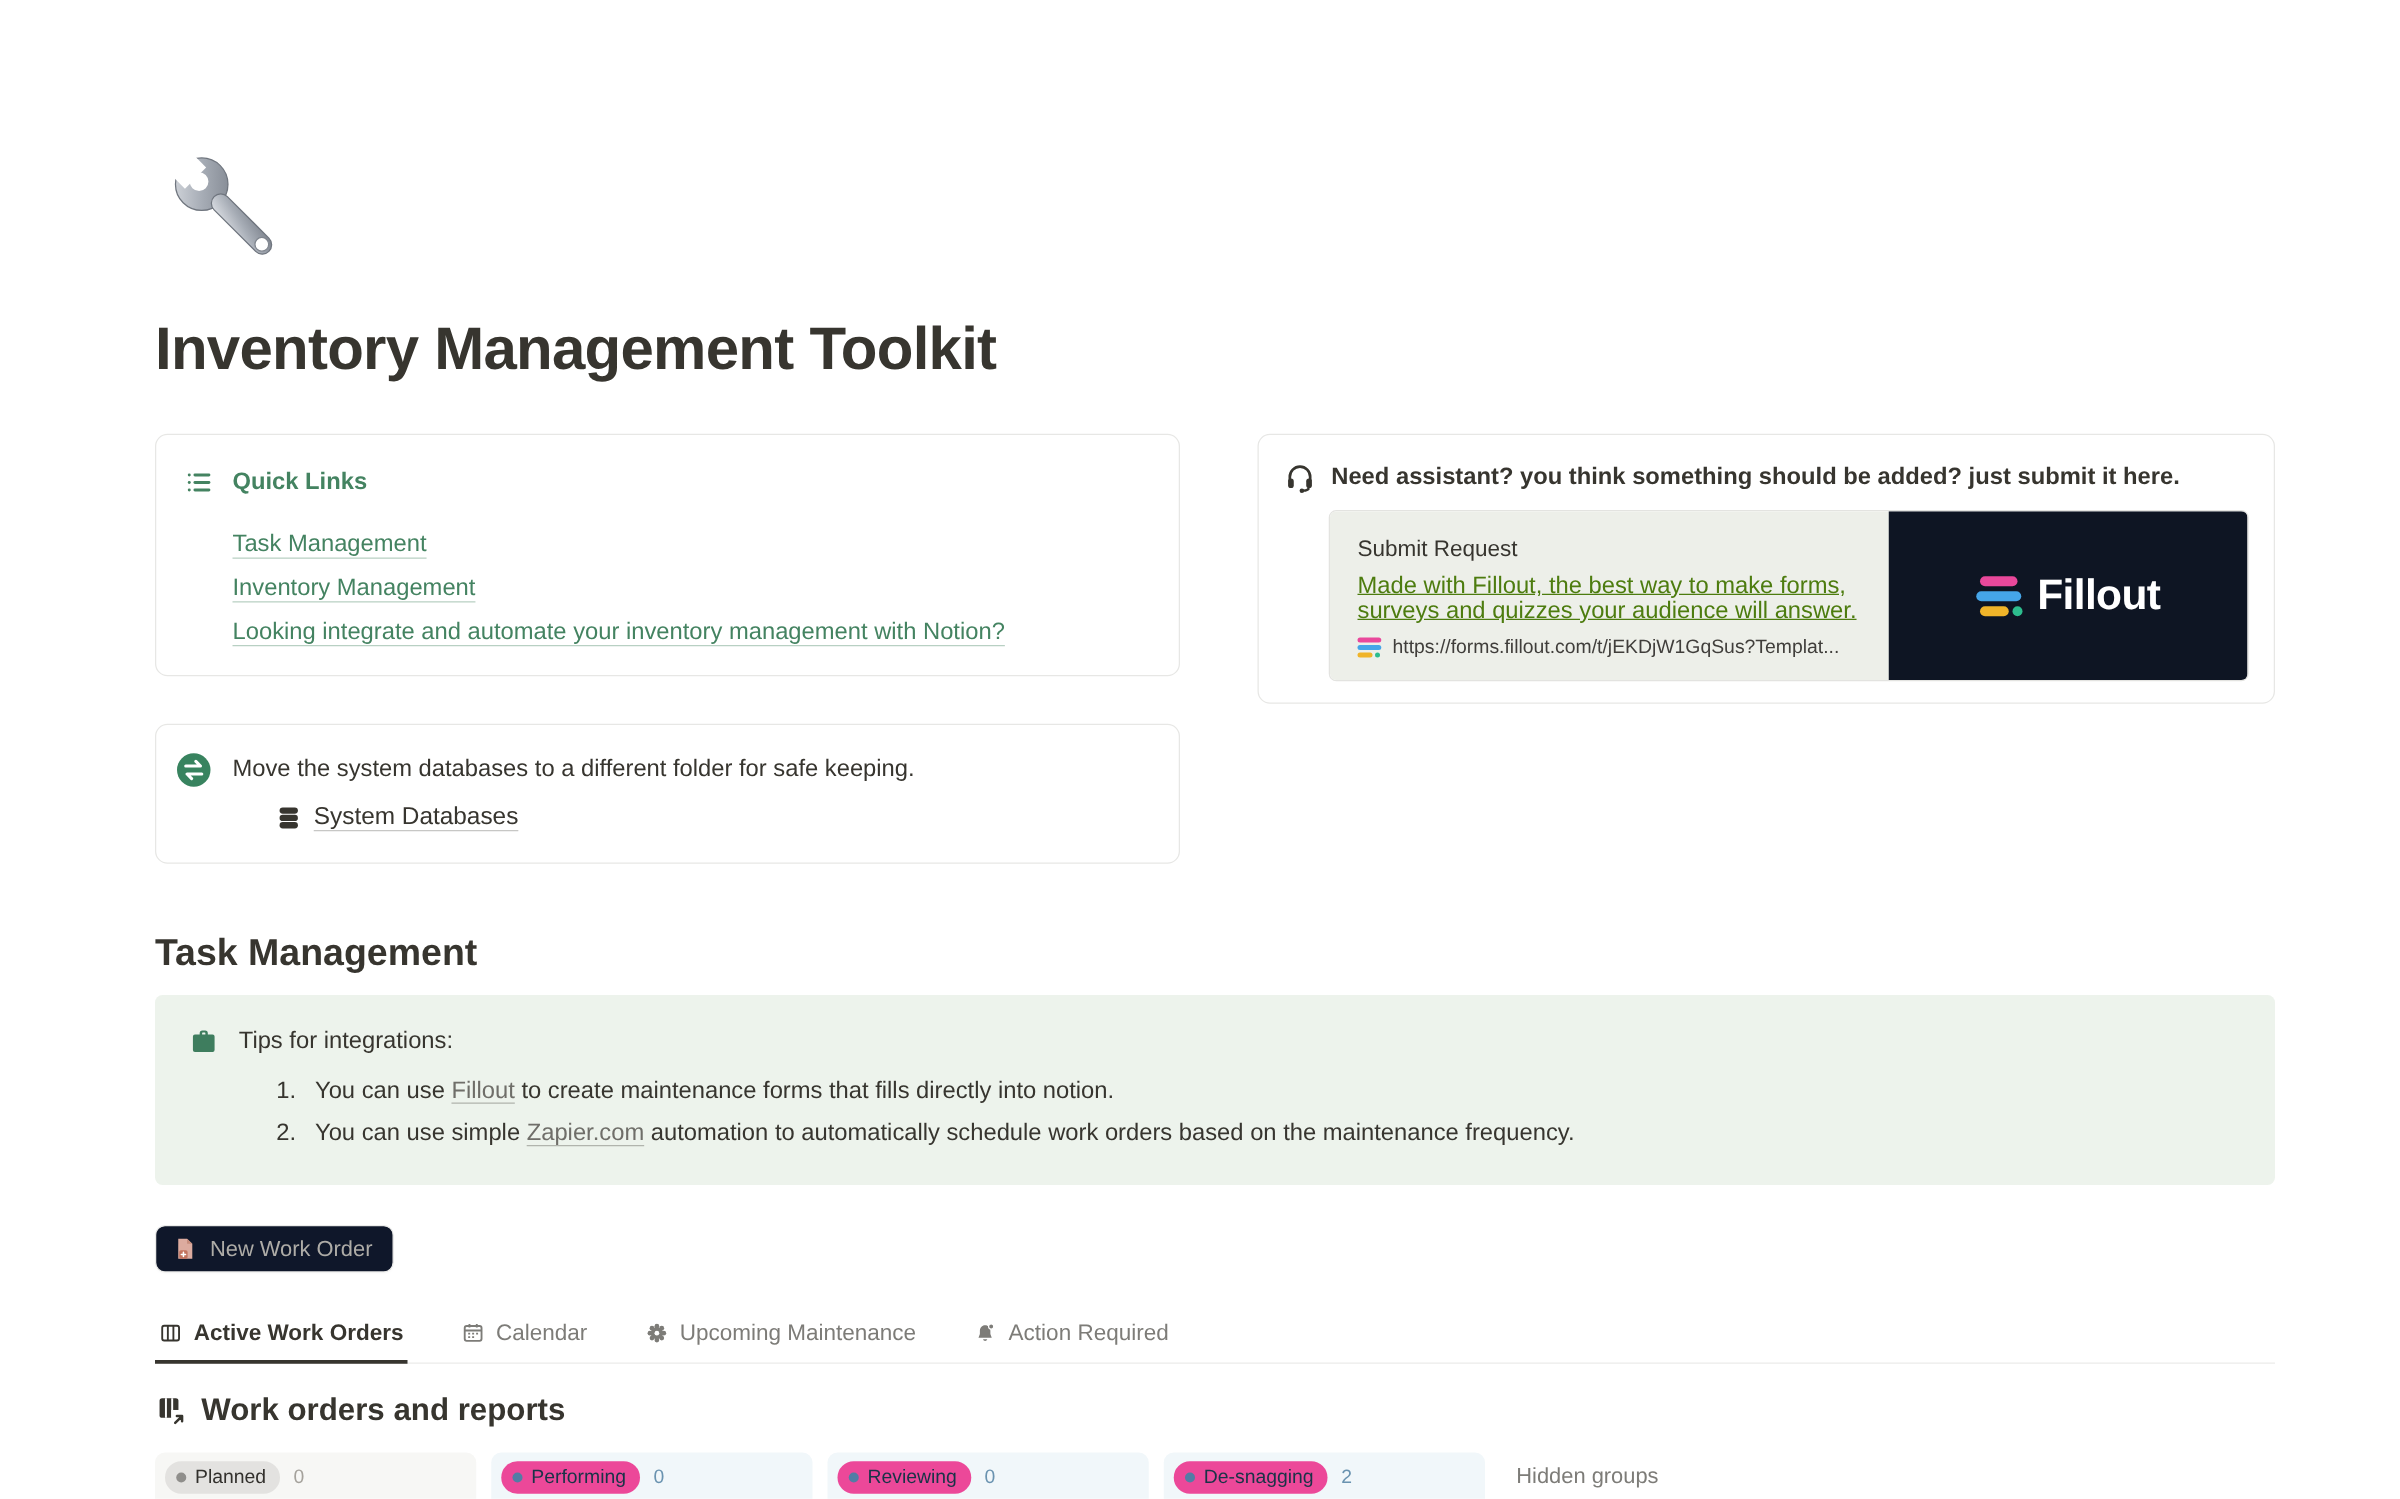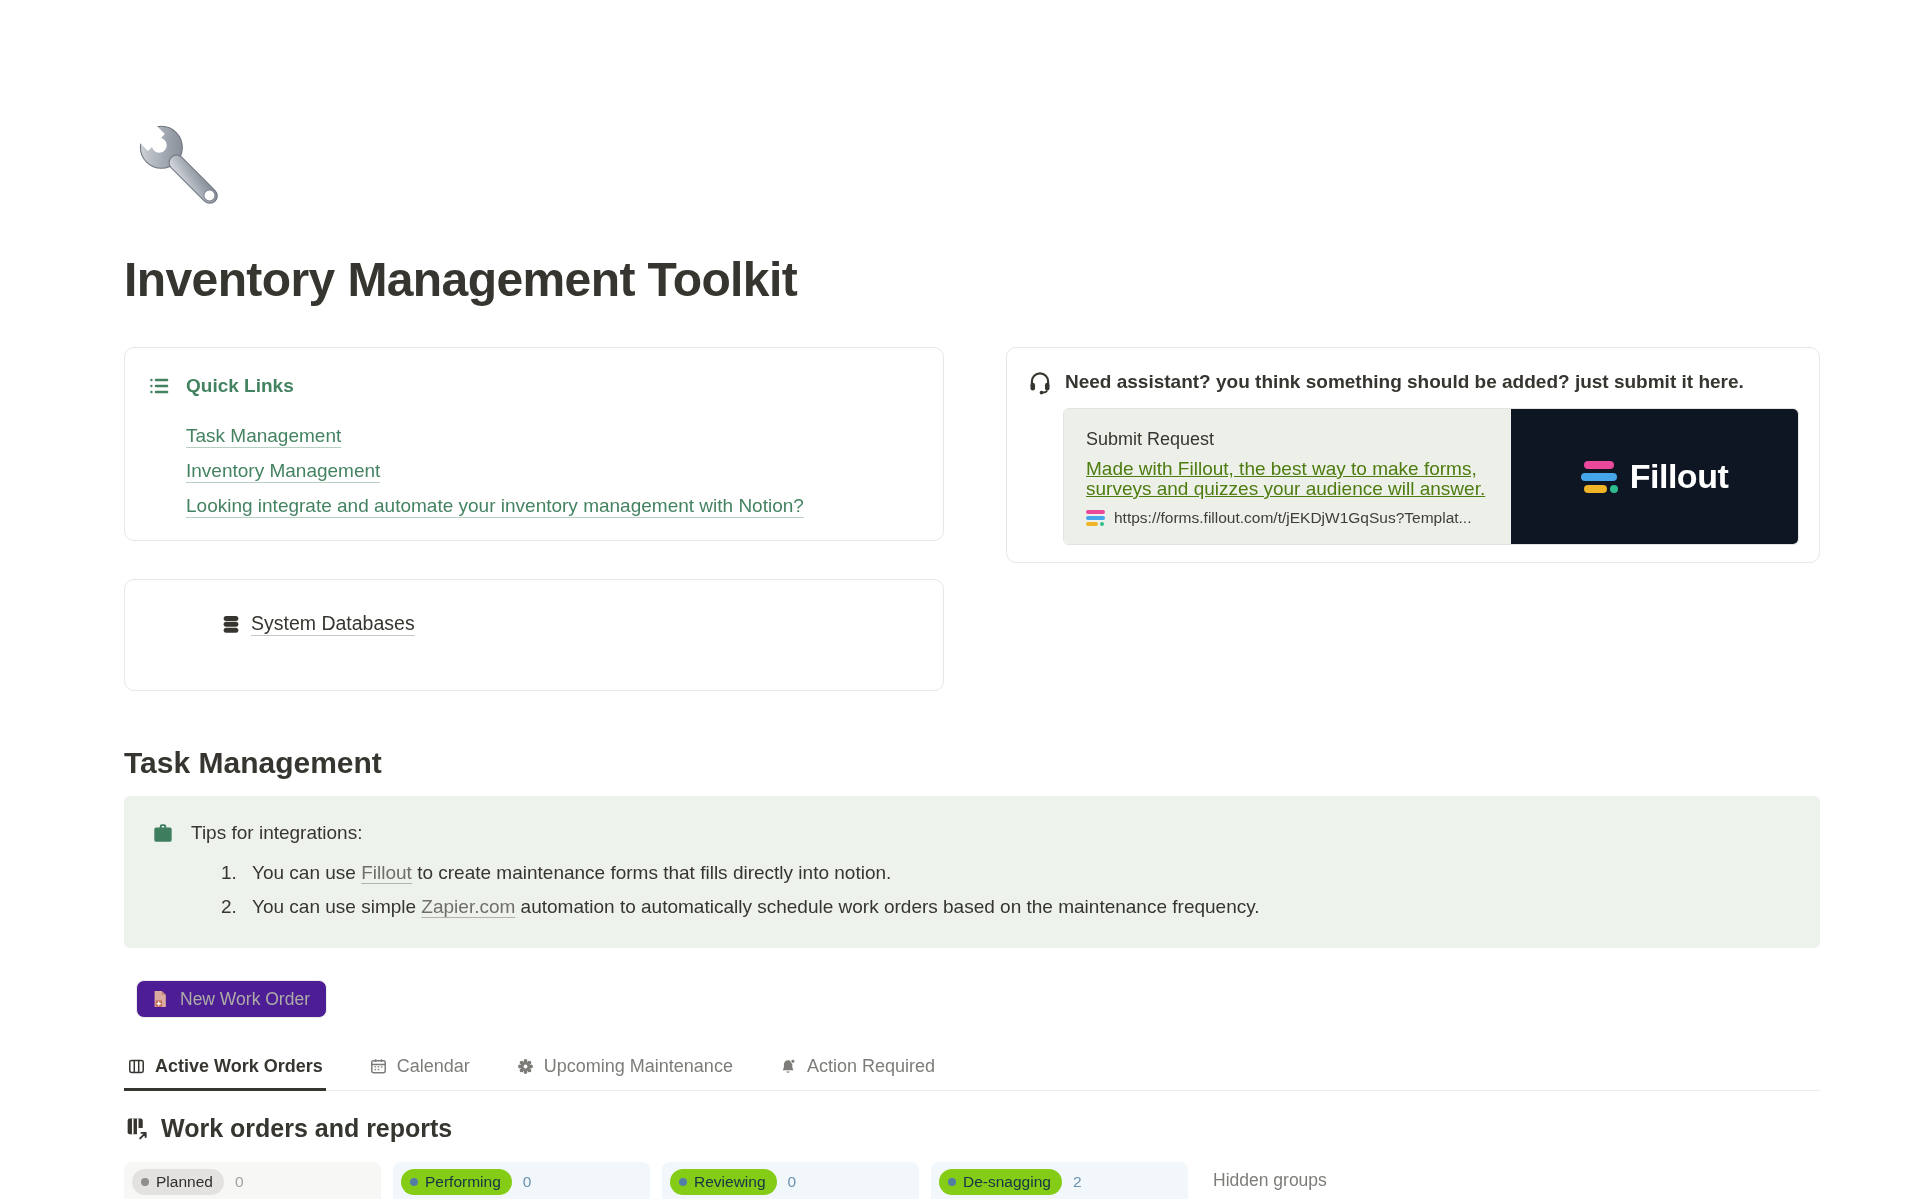--- a/index.html
+++ b/index.html
@@ -222,6 +222,15 @@
 
   
   <div class="card db-callout">
+    <div class="dbc-row">
+      <span class="icon28">
+        <svg viewBox="0 0 28 28" fill="none">
+          <circle cx="14" cy="14" r="12.5" fill="#38835f"></circle>
+          <path d="M8 11h11M19 11l-3.4-3.4M20 17H9M9 17l3.4 3.4" stroke="#ffffff" stroke-width="2.3" stroke-linecap="round" stroke-linejoin="round"></path>
+        </svg>
+      </span>
+      <span>Move the system databases to a different folder for safe keeping.</span>
+    </div>
     <div class="dbc-link-row">
       <span class="icon22">
         <svg viewBox="0 0 24 24" fill="#37352f">

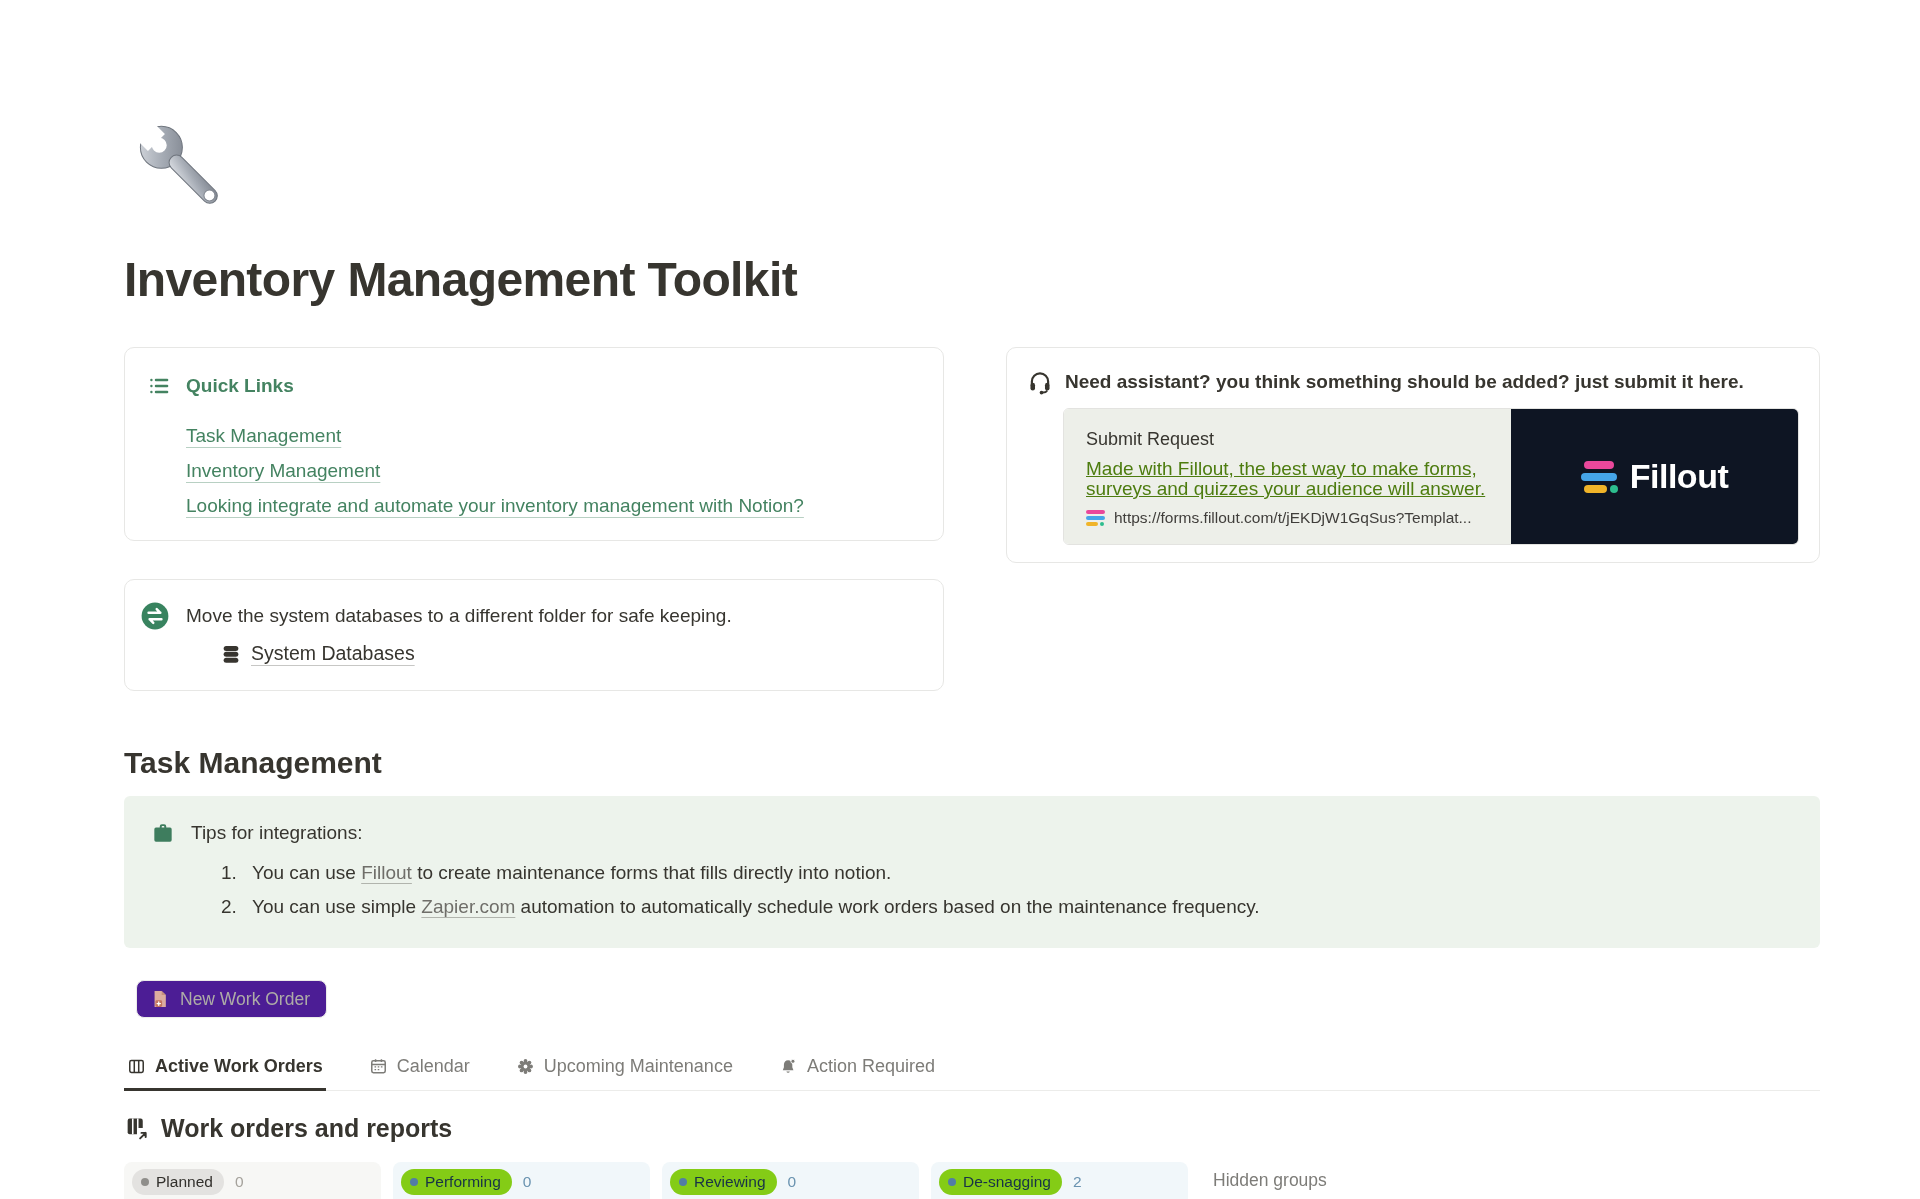--- a/index.html
+++ b/index.html
@@ -85,10 +85,9 @@
 
   .new-wo-btn {
     margin-top:32px; height:38px; padding:0 16px 0 13px; display:inline-flex; align-items:center; gap:10px;
-    background:#4c1d95; border:1px solid #ececea; border-radius:8px; cursor:pointer;
+    background:#0f172a; border:1px solid #ececea; border-radius:8px; cursor:pointer;
     font-family:"Liberation Sans",sans-serif; font-size:17.5px; color:#aeaca7;
     box-shadow:0 1px 2px rgba(0,0,0,.02);
-    margin-left:12px;
   }
   .icon20 { width:20px; height:20px; display:inline-flex; }
   .icon20 svg { width:20px; height:20px; }

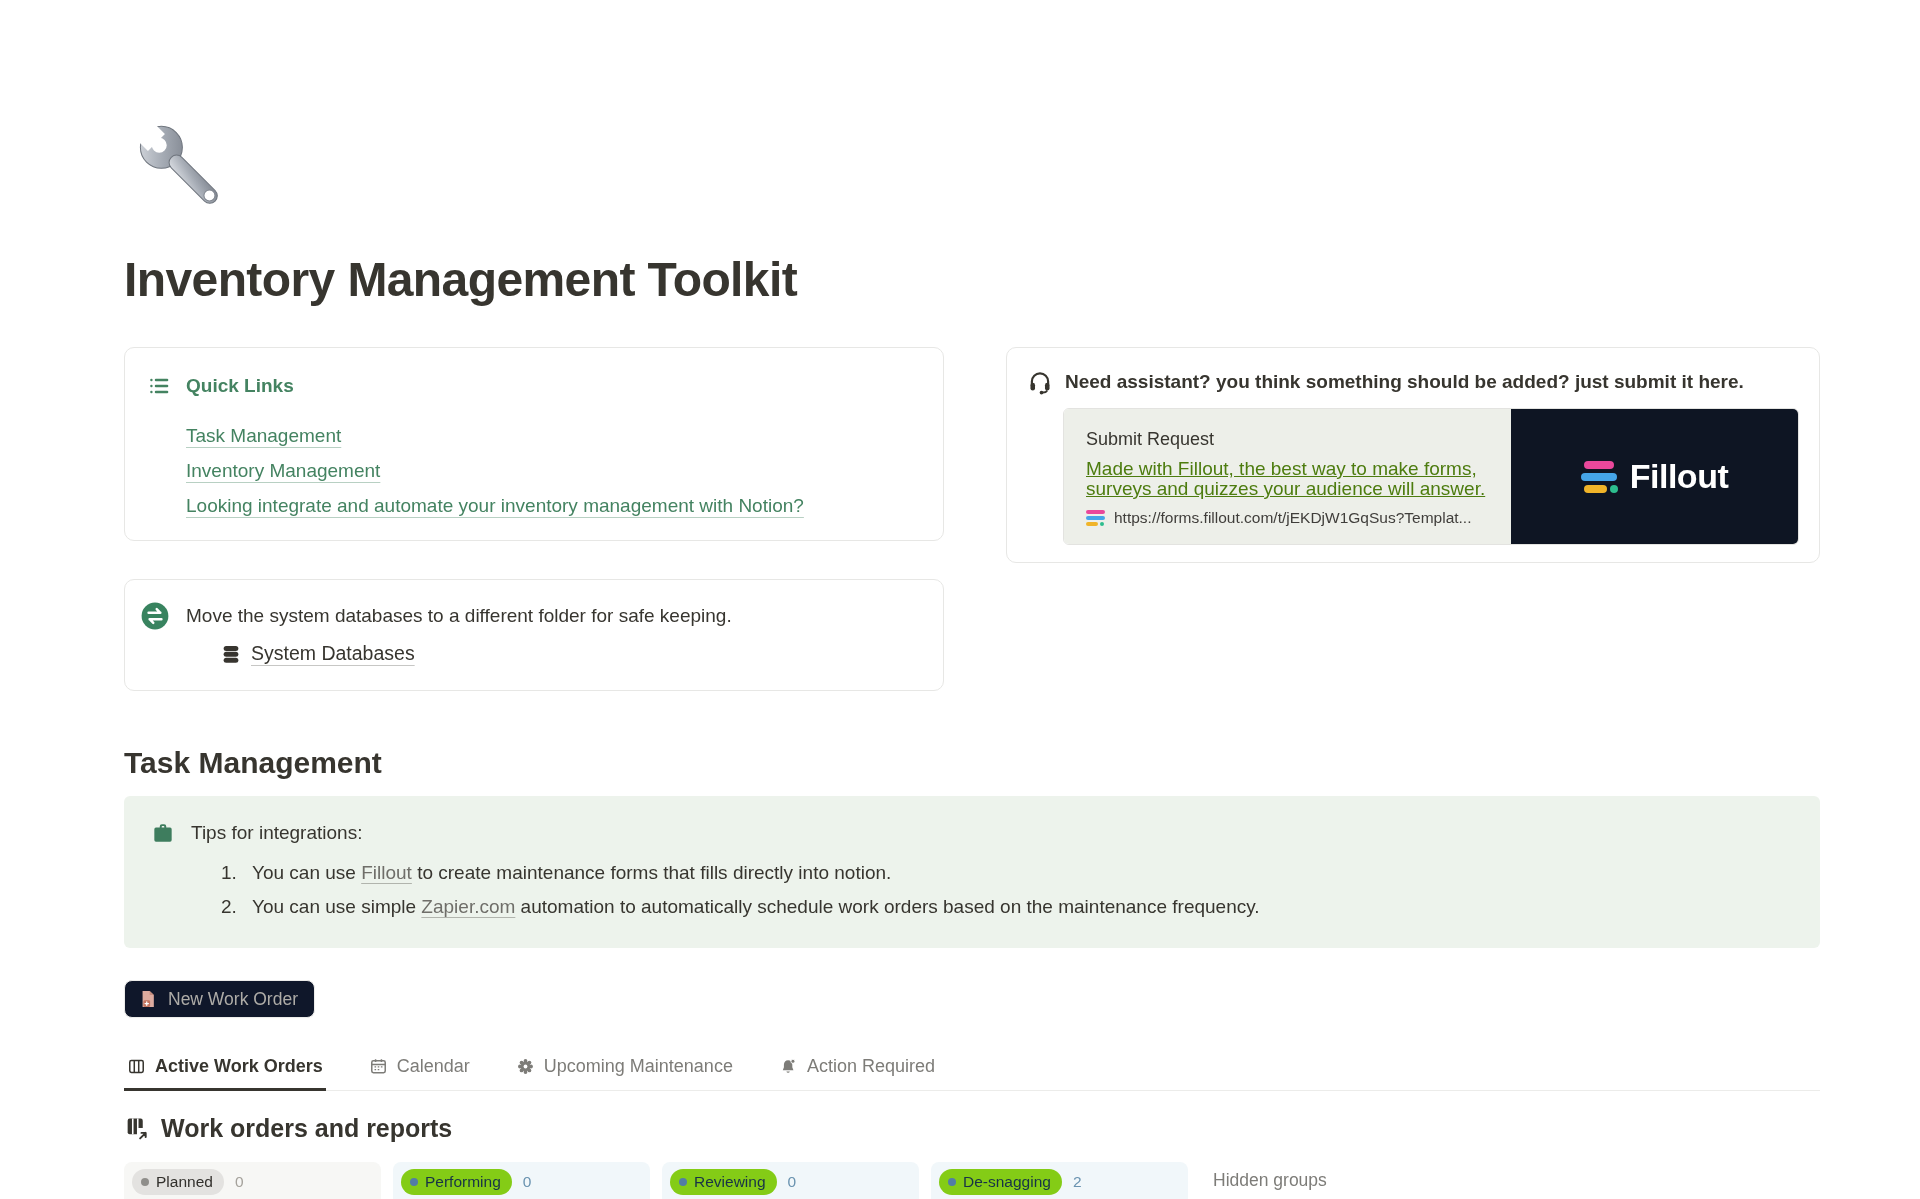--- a/index.html
+++ b/index.html
@@ -115,7 +115,7 @@
   .pill .dot { width:8px; height:8px; border-radius:50%; display:inline-block; }
   .pill.gray { background:#e3e2e0; color:#32302c; }
   .pill.gray .dot { background:#8f8e8b; }
-  .pill.blue { background:#84cc16; color:#183347; }
+  .pill.blue { background:#ec4899; color:#183347; }
   .pill.blue .dot { background:#527da5; }
   .count { font-size:15.5px; }
   .count.gray { color:#a5a29c; }

